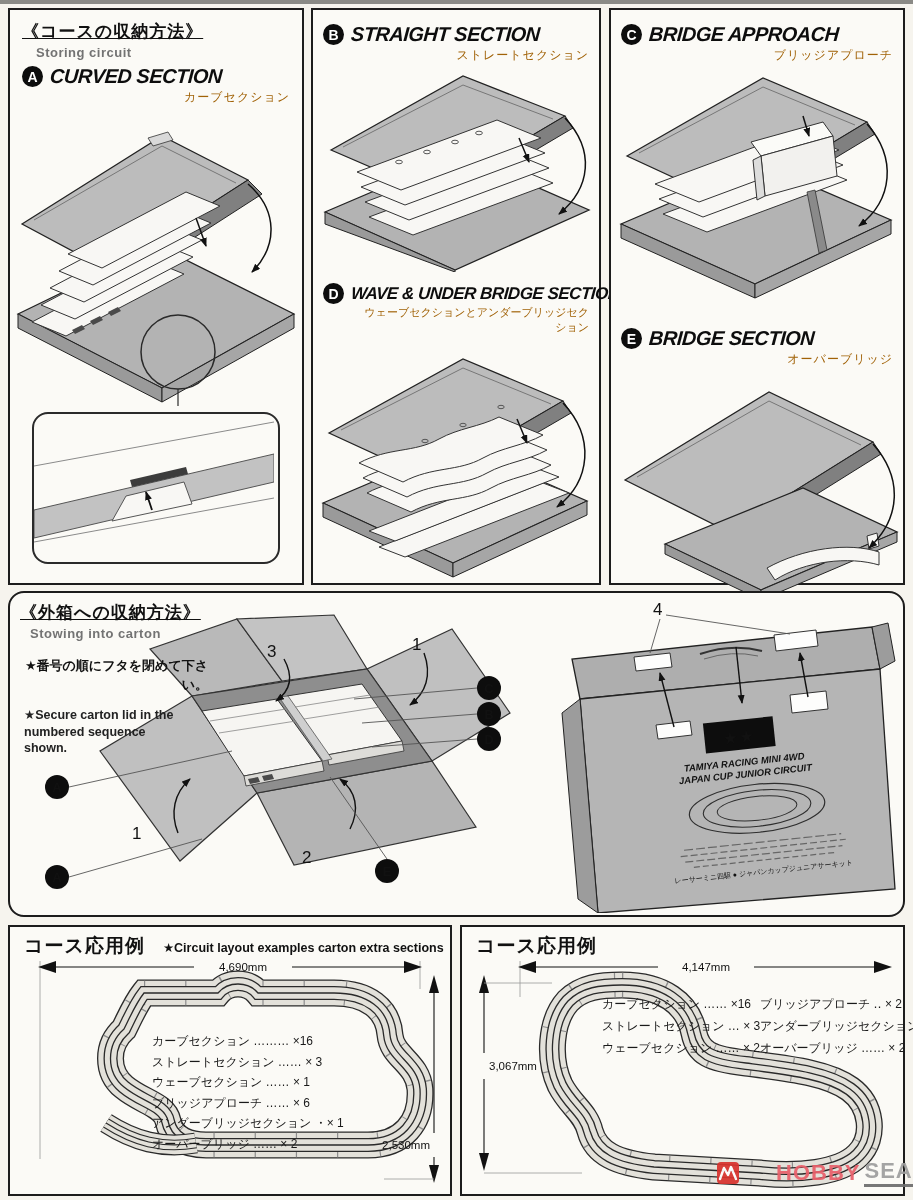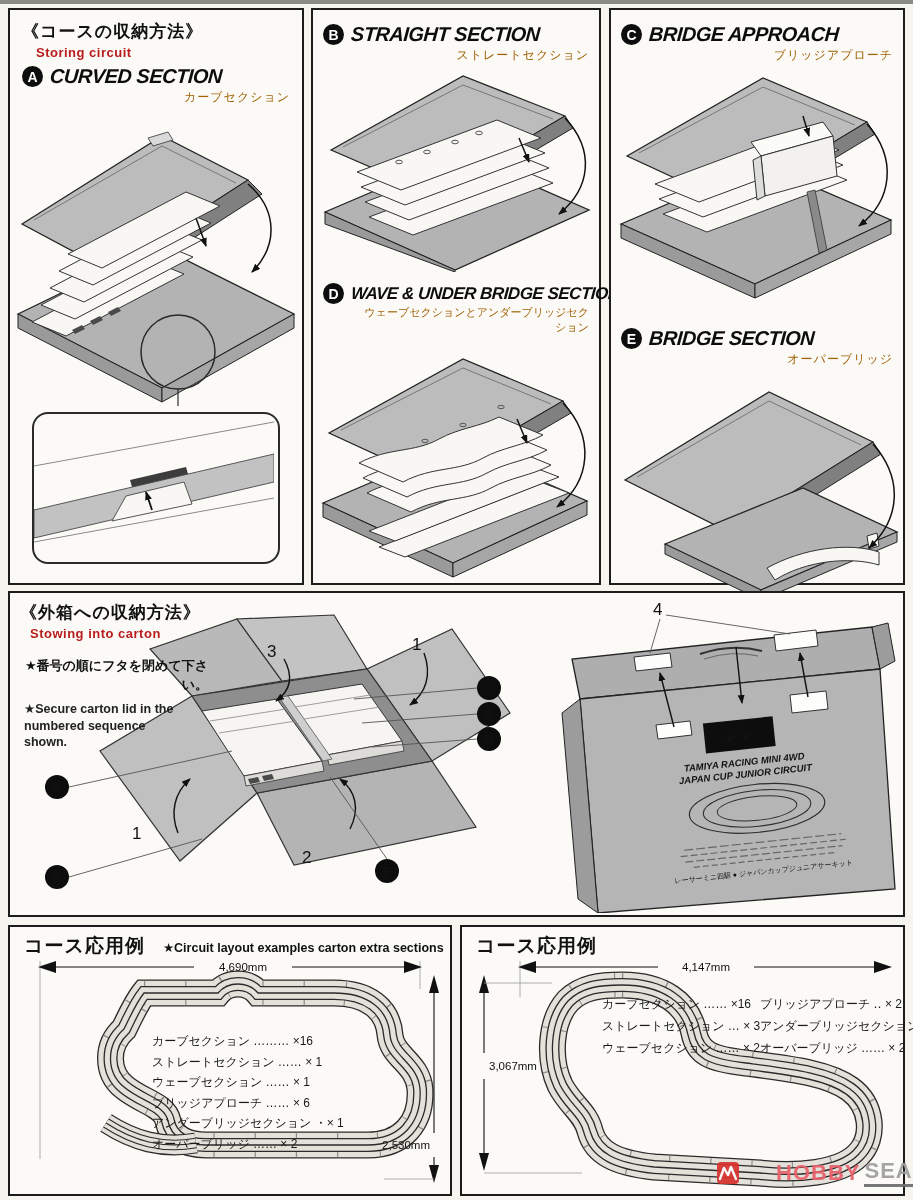--- a/index.html
+++ b/index.html
@@ -7,7 +7,7 @@
   #sheet{position:relative;width:913px;height:1200px;background:#f6f4ee;overflow:hidden;}
   #sheet::before{content:"";position:absolute;left:0;top:0;width:913px;height:4px;background:#8a8a86;}
   .panel{position:absolute;background:#fbfaf6;border:2px solid #1c1c1c;box-sizing:border-box;}
-  .jp-title{font-size:17px;font-weight:bold;color:#111;letter-spacing:1px;}
+  .jp-title{font-size:17px;font-weight:bold;color:#111;letter-spacing:1px;text-decoration:underline;}
   .en-sub{font-size:13px;font-weight:bold;color:#b91c1c;margin-left:14px;margin-top:2px;letter-spacing:0.5px;}
   .sec-head{display:flex;align-items:center;gap:7px;margin-top:5px;}
   .letter-badge{display:inline-flex;align-items:center;justify-content:center;

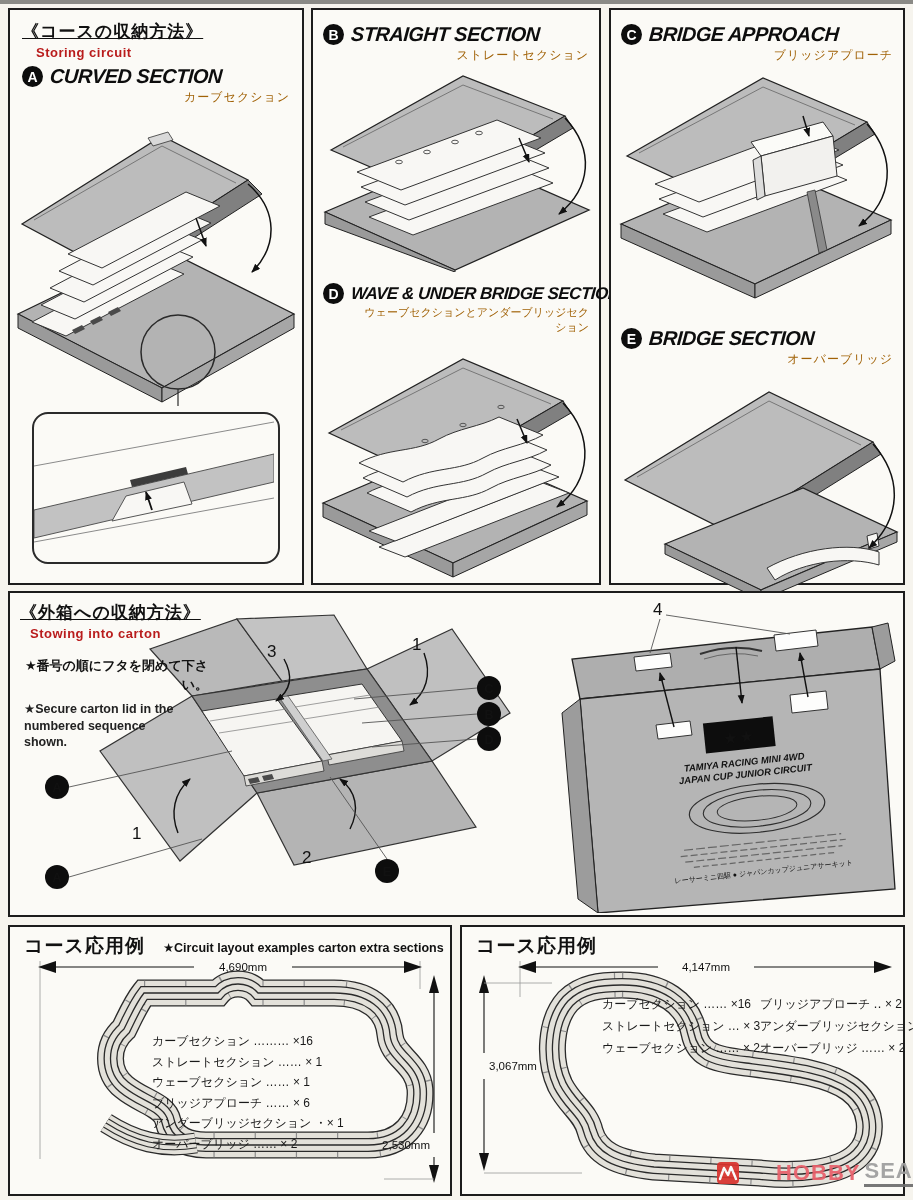--- a/index.html
+++ b/index.html
@@ -8,7 +8,7 @@
   #sheet::before{content:"";position:absolute;left:0;top:0;width:913px;height:4px;background:#8a8a86;}
   .panel{position:absolute;background:#fbfaf6;border:2px solid #1c1c1c;box-sizing:border-box;}
   .jp-title{font-size:17px;font-weight:bold;color:#111;letter-spacing:1px;text-decoration:underline;}
-  .en-sub{font-size:13px;font-weight:bold;color:#b91c1c;margin-left:14px;margin-top:2px;letter-spacing:0.5px;}
+  .en-sub{font-size:13px;font-weight:bold;color:#737373;margin-left:14px;margin-top:2px;letter-spacing:0.5px;}
   .sec-head{display:flex;align-items:center;gap:7px;margin-top:5px;}
   .letter-badge{display:inline-flex;align-items:center;justify-content:center;
      width:21px;height:21px;border-radius:50%;background:#0d0d0d;color:#fff;

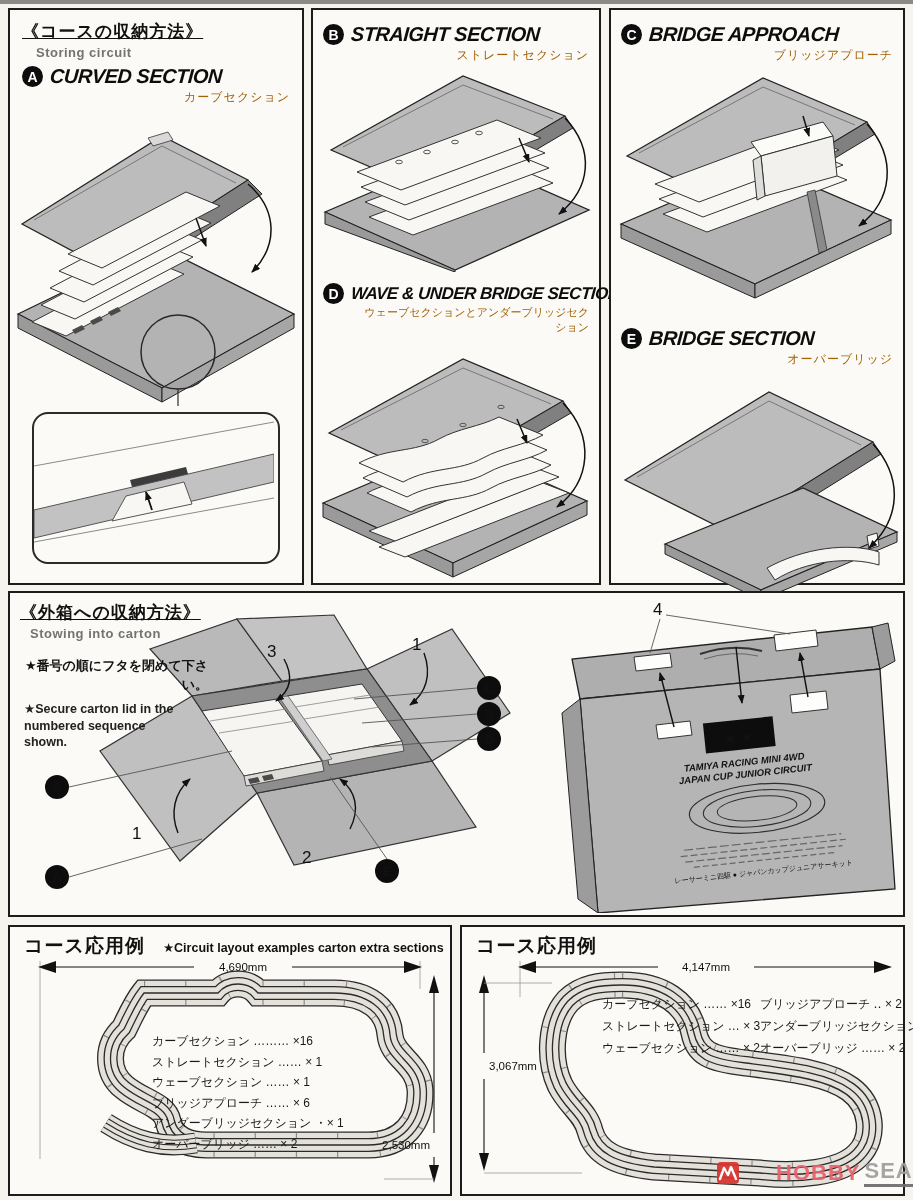--- a/index.html
+++ b/index.html
@@ -184,7 +184,7 @@
   </svg>
 </div>
 
-<div class="panel" style="left:8px;top:591px;width:897px;height:326px;">
+<div class="panel" style="left:8px;top:591px;width:897px;height:326px;border-radius:16px;">
   <div style="position:absolute;left:10px;top:8px;width:188px;z-index:2;">
     <div class="jp-title">《外箱への収納方法》</div>
     <div class="en-sub" style="margin-left:10px">Stowing into carton</div>

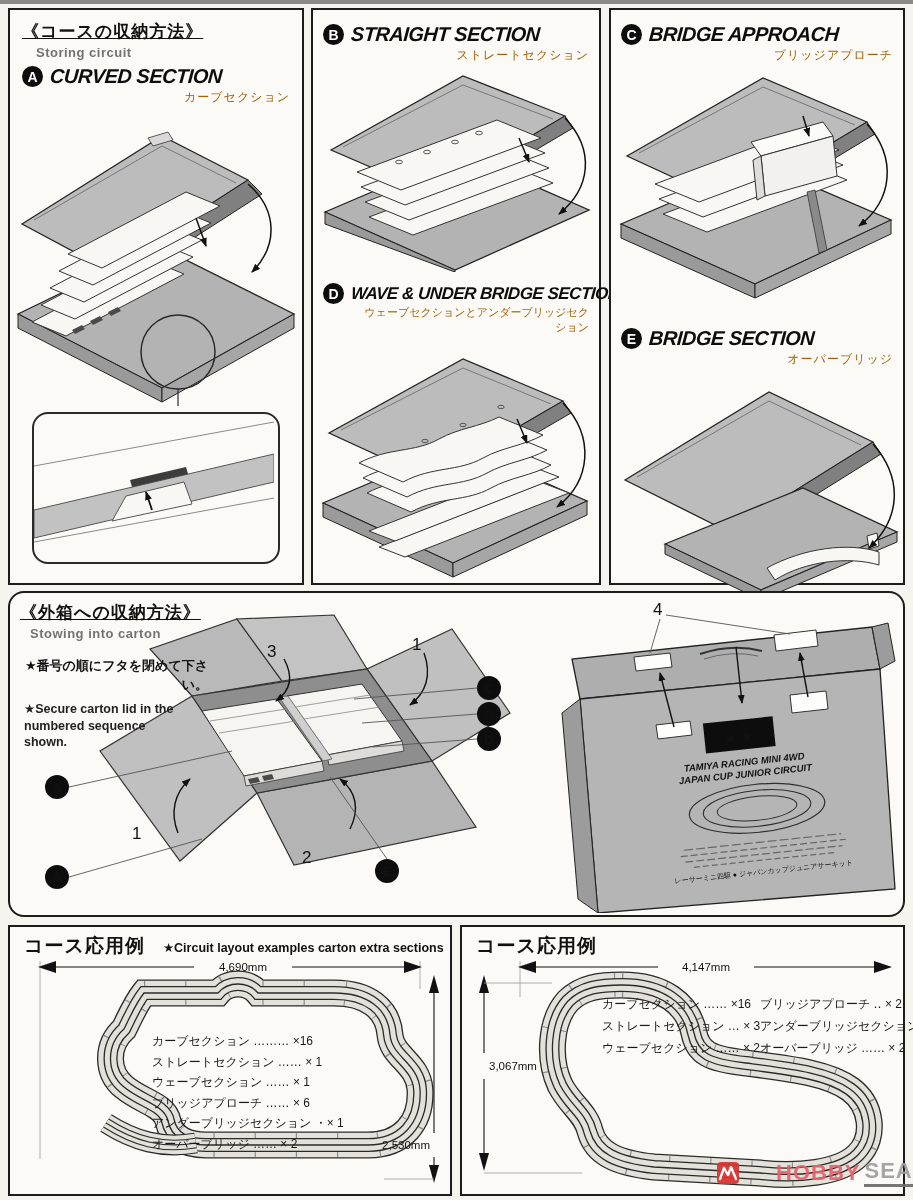--- a/index.html
+++ b/index.html
@@ -22,7 +22,7 @@
   svg text{font-family:"Liberation Sans","DejaVu Sans",sans-serif;fill:#111;}
   .inset{border:2px solid #2a2a2a;border-radius:16px;background:#fbfaf6;}
   .note-jp{font-size:13px;font-weight:bold;color:#111;line-height:1.45;text-align:right;}
-  .note-en{font-size:12.5px;font-weight:bold;color:#222;line-height:1.35;margin-top:6px;padding-left:4px;}
+  .note-en{font-size:12.5px;font-weight:bold;color:#222;line-height:1.35;margin-top:12px;padding-left:4px;}
   .bottom-head{position:absolute;left:14px;top:6px;display:flex;align-items:baseline;gap:18px;z-index:3;}
   .bottom-title{font-size:19px;font-weight:bold;color:#111;letter-spacing:1px;}
   .bottom-sub{font-size:12.5px;font-weight:bold;color:#111;}

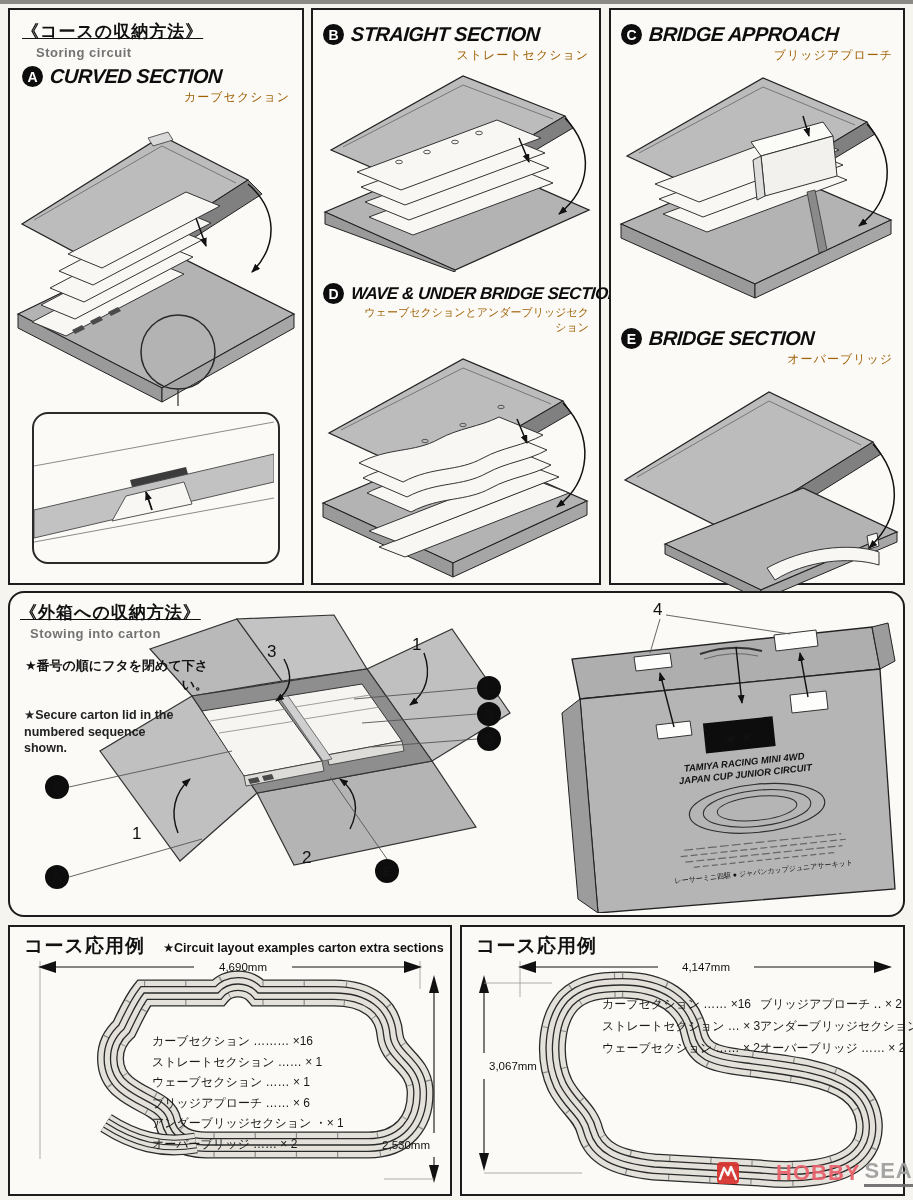--- a/index.html
+++ b/index.html
@@ -331,7 +331,7 @@
   </svg>
   <div class="legend" style="left:142px;top:104px;">
     <div>カーブセクション ……… ×16</div>
-    <div>ストレートセクション …… × 1</div>
+    <div>ストレートセクション …… × 3</div>
     <div>ウェーブセクション …… × 1</div>
     <div>ブリッジアプローチ …… × 6</div>
     <div>アンダーブリッジセクション ・× 1</div>

